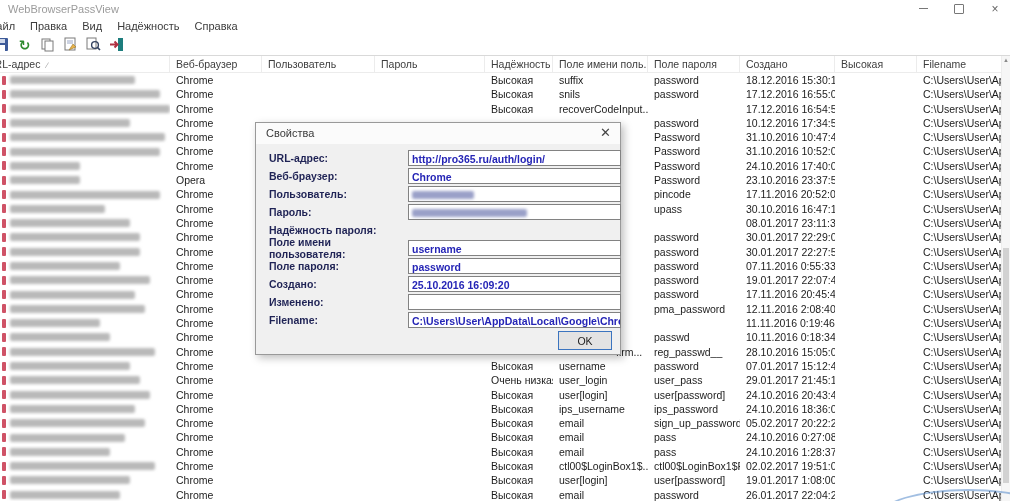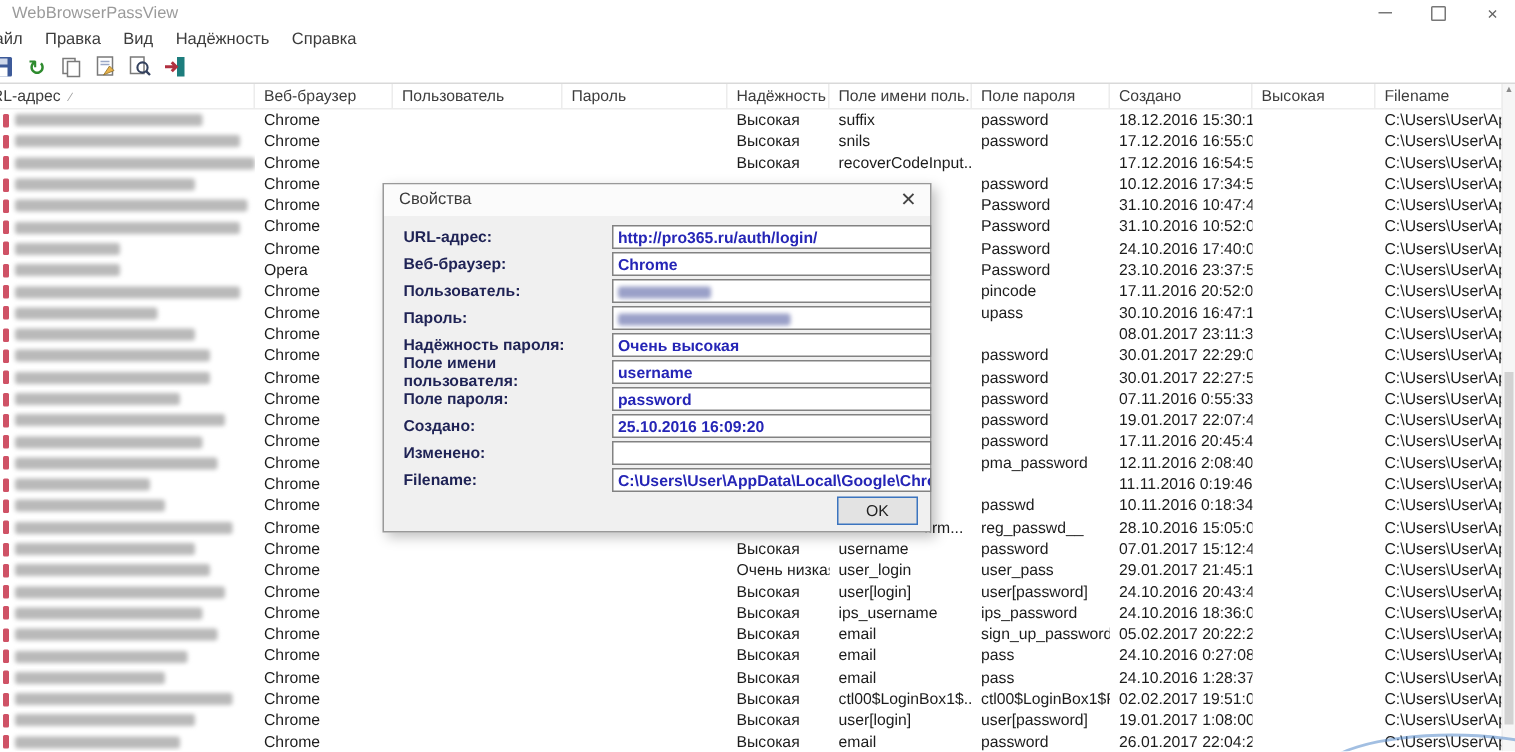--- a/index.html
+++ b/index.html
@@ -629,7 +629,6 @@
         </div>
         <div class="dfield">
           <span class="dlabel">Надёжность пароля:</span>
-          <div class="dinput">Очень высокая</div>
         </div>
         <div class="dfield">
           <span class="dlabel">Поле имени пользователя:</span>

